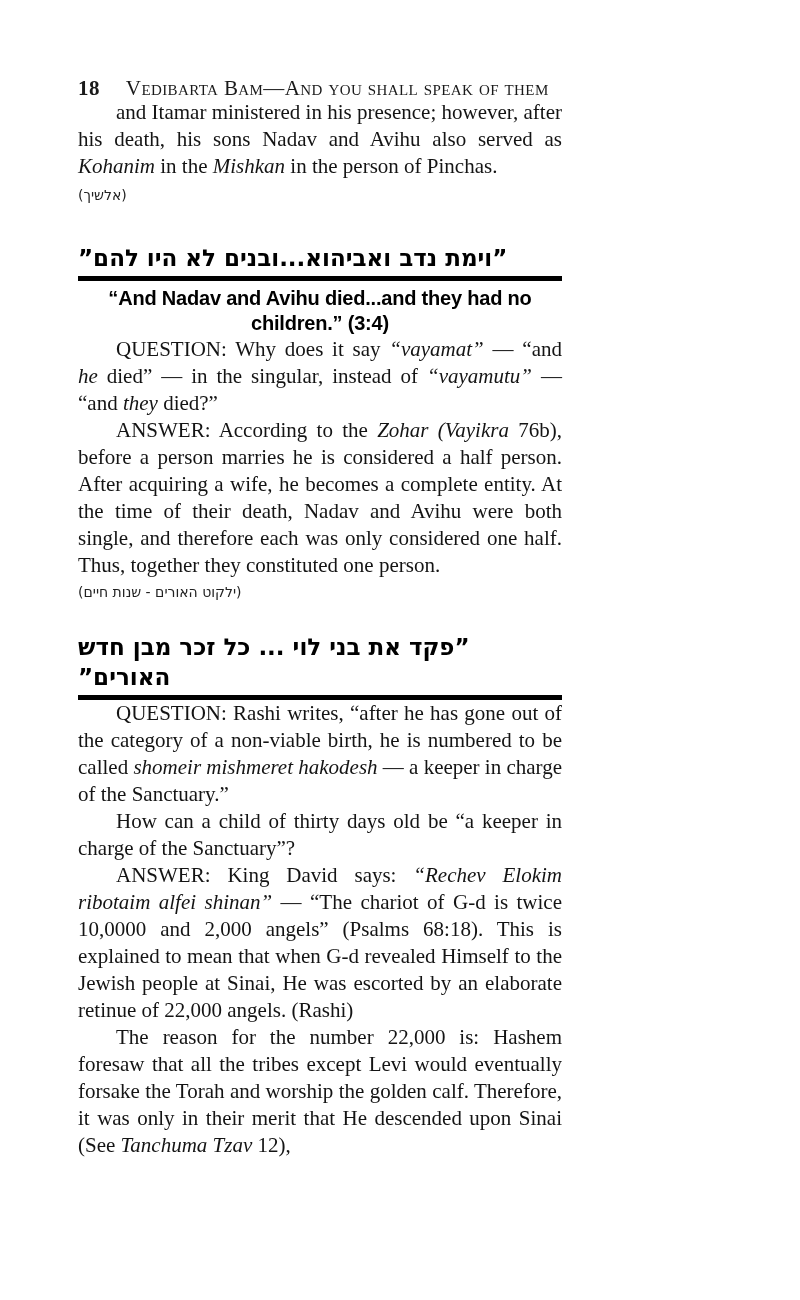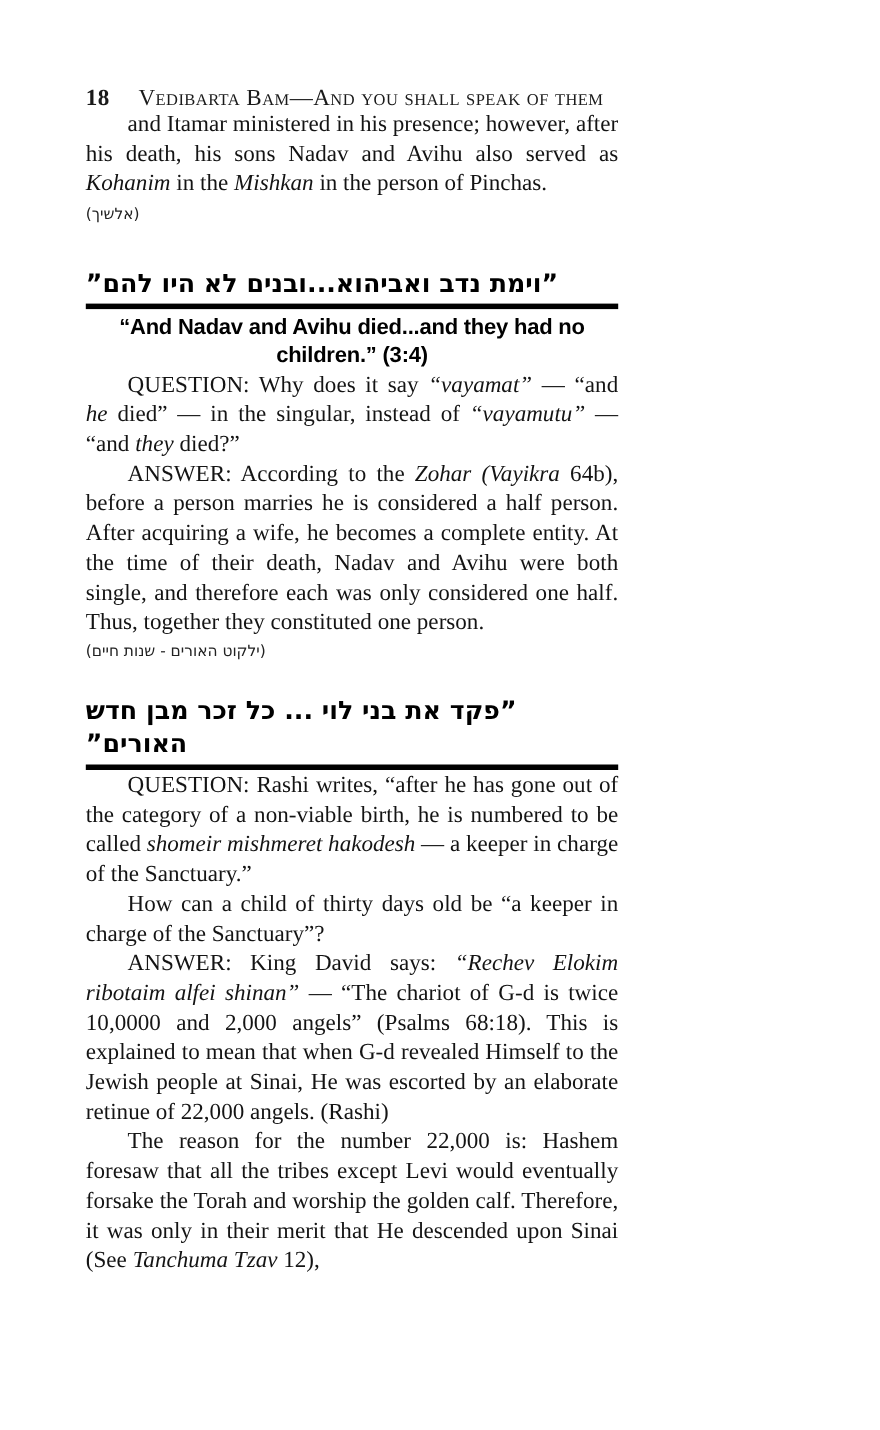--- a/index.html
+++ b/index.html
@@ -112,7 +112,7 @@
     <div class="bar"></div>
     <div class="eng-heading">“And Nadav and Avihu died...and they had no children.” (3:4)</div>
     <p class="body indent mt-q1"><span>QUESTION: Why does it say </span><i>“vayamat”</i><span> — “and </span><i>he</i><span> died” — in the singular, instead of </span><i>“vayamutu”</i><span> — “and </span><i>they</i><span> died?”</span></p>
-    <p class="body indent mt-a1"><span>ANSWER: According to the </span><i>Zohar (Vayikra</i><span> 64b), before a person marries he is considered a half person. After acquiring a wife, he becomes a complete entity. At the time of their death, Nadav and Avihu were both single, and therefore each was only considered one half. Thus, together they constituted one person.</span></p>
+    <p class="body indent mt-a1"><span>ANSWER: According to the </span><i>Zohar (Vayikra</i><span> 76b), before a person marries he is considered a half person. After acquiring a wife, he becomes a complete entity. At the time of their death, Nadav and Avihu were both single, and therefore each was only considered one half. Thus, together they constituted one person.</span></p>
     <div class="attribution mt-attr2">(ילקוט האורים - שנות חיים)</div>
   </section>
 

